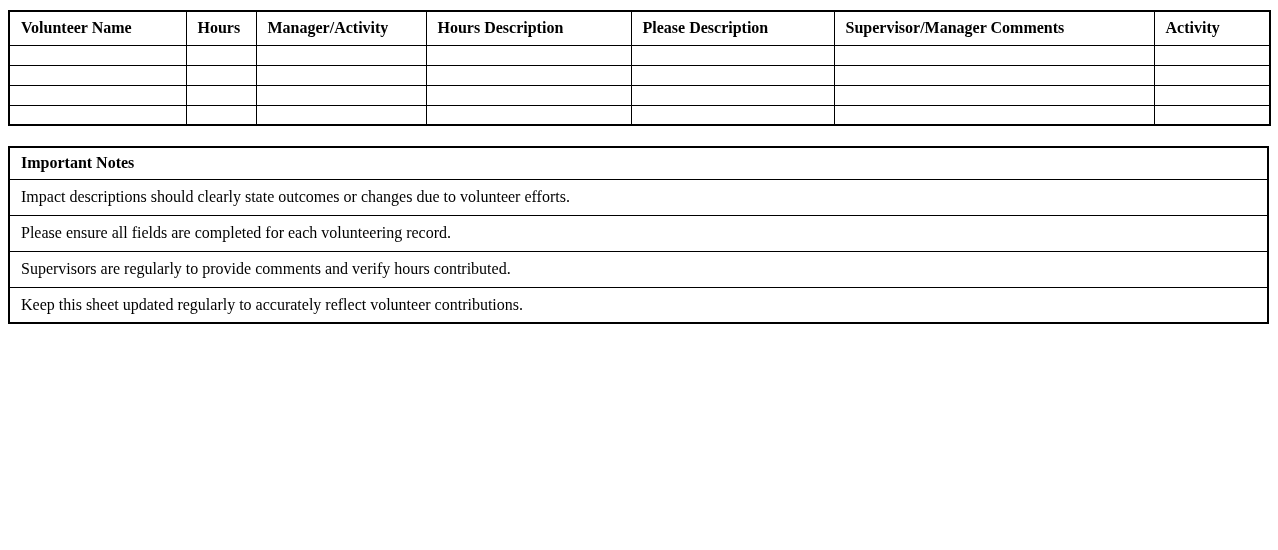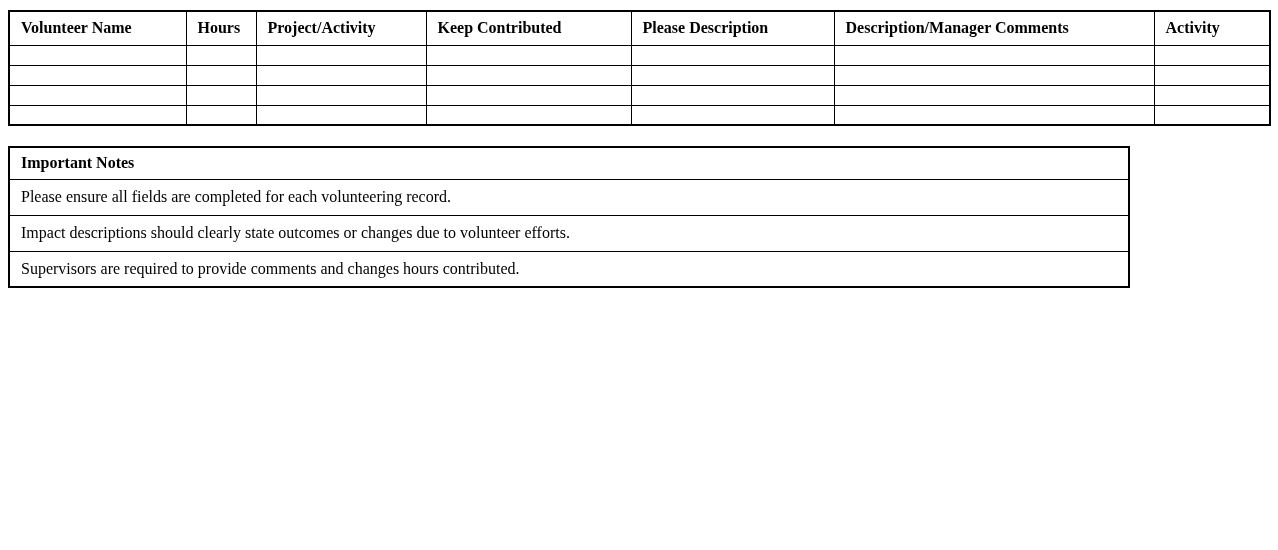--- a/index.html
+++ b/index.html
@@ -81,7 +81,7 @@
       <tr>
         <th>Volunteer Name</th>
         <th>Hours</th>
-        <th>Project/Activity</th>
+        <th>Manager/Activity</th>
         <th>Keep Contributed</th>
         <th>Please Description</th>
         <th>Description/Manager Comments</th>

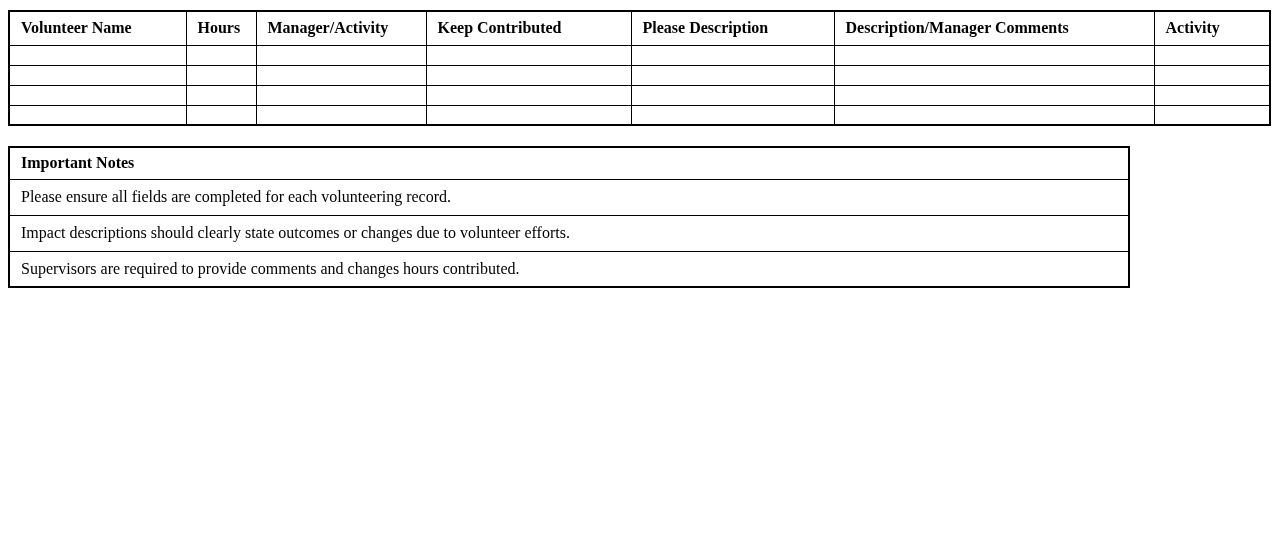--- a/index.html
+++ b/index.html
@@ -82,7 +82,7 @@
         <th>Volunteer Name</th>
         <th>Hours</th>
         <th>Manager/Activity</th>
-        <th>Keep Contributed</th>
+        <th>Hours Description</th>
         <th>Please Description</th>
         <th>Description/Manager Comments</th>
         <th>Activity</th>

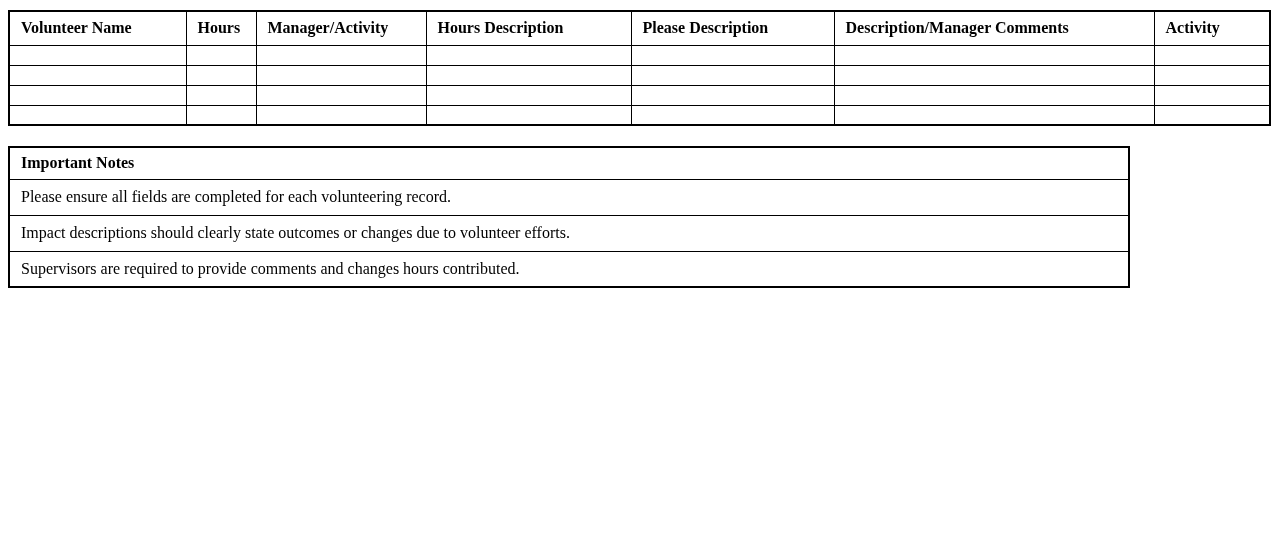--- a/index.html
+++ b/index.html
@@ -84,7 +84,7 @@
         <th>Manager/Activity</th>
         <th>Hours Description</th>
         <th>Please Description</th>
-        <th>Description/Manager Comments</th>
+        <th>Supervisor/Manager Comments</th>
         <th>Activity</th>
       </tr>
     </thead>

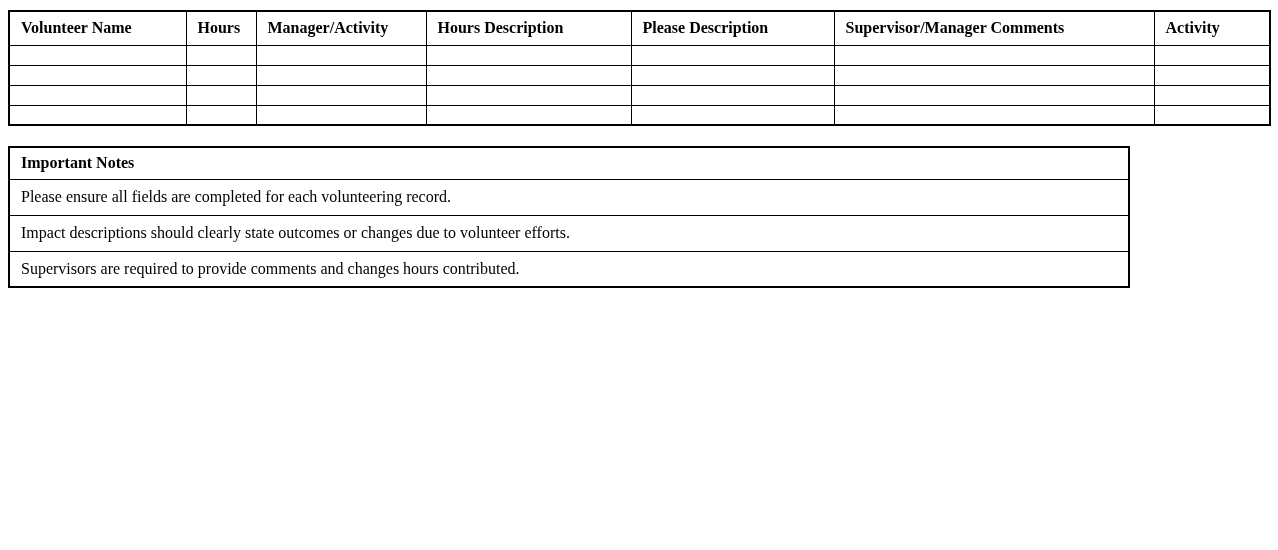--- a/index.html
+++ b/index.html
@@ -18,7 +18,7 @@
   table {
     border-collapse: collapse;
     table-layout: fixed;
-    width: 1122px;
+    width: 1261px;
     background: #ffffff;
   }
   table.log-table {

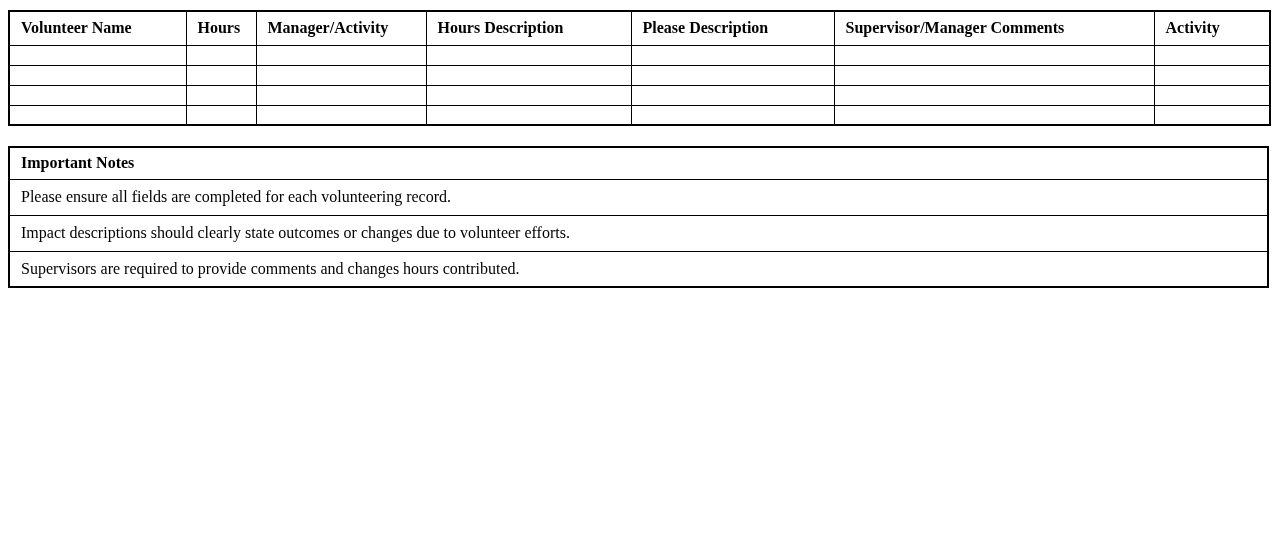--- a/index.html
+++ b/index.html
@@ -136,10 +136,10 @@
     </thead>
     <tbody>
       <tr>
-        <td>Please ensure all fields are completed for each volunteering record.</td>
+        <td>Impact descriptions should clearly state outcomes or changes due to volunteer efforts.</td>
       </tr>
       <tr>
-        <td>Impact descriptions should clearly state outcomes or changes due to volunteer efforts.</td>
+        <td>Please ensure all fields are completed for each volunteering record.</td>
       </tr>
       <tr>
         <td>Supervisors are required to provide comments and changes hours contributed.</td>

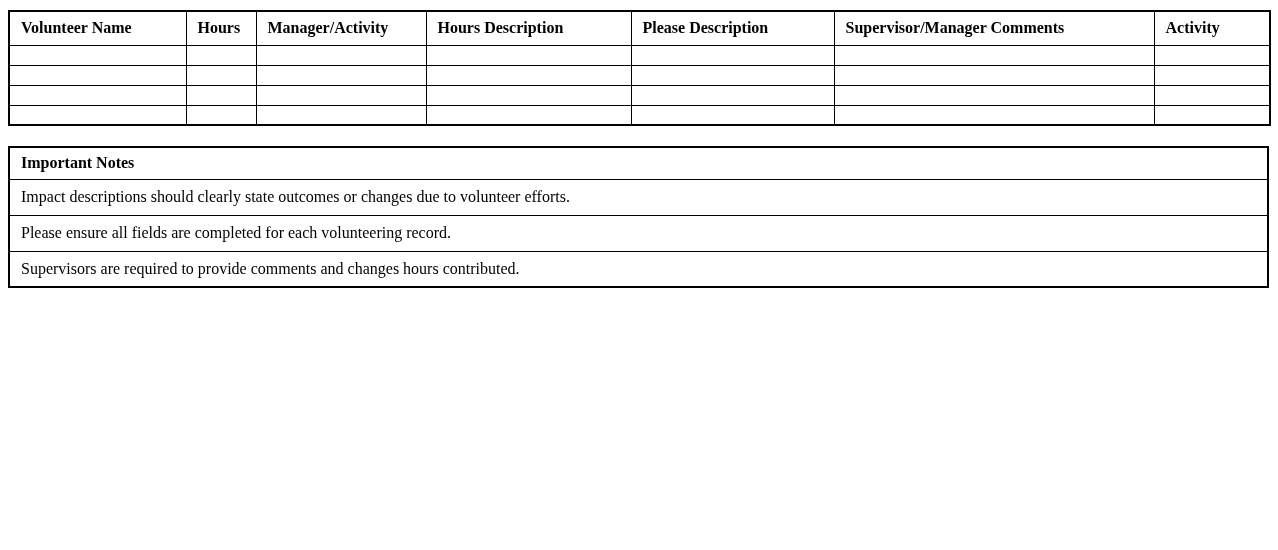--- a/index.html
+++ b/index.html
@@ -142,7 +142,7 @@
         <td>Please ensure all fields are completed for each volunteering record.</td>
       </tr>
       <tr>
-        <td>Supervisors are required to provide comments and changes hours contributed.</td>
+        <td>Supervisors are regularly to provide comments and verify hours contributed.</td>
       </tr>
     </tbody>
   </table>

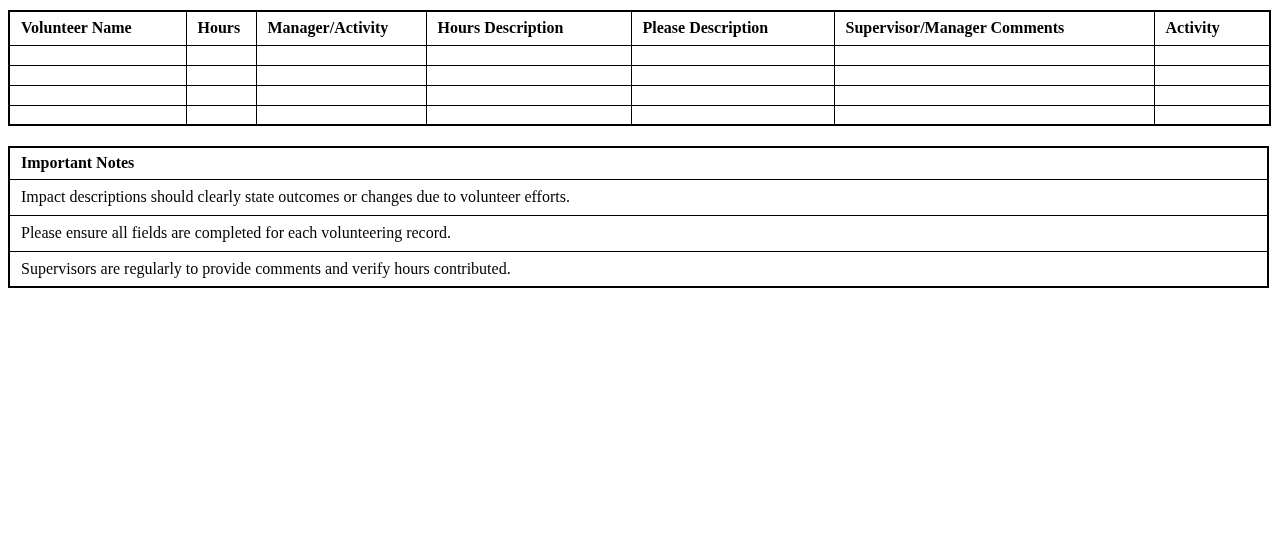--- a/index.html
+++ b/index.html
@@ -144,6 +144,9 @@
       <tr>
         <td>Supervisors are regularly to provide comments and verify hours contributed.</td>
       </tr>
+      <tr>
+        <td>Keep this sheet updated regularly to accurately reflect volunteer contributions.</td>
+      </tr>
     </tbody>
   </table>
 

